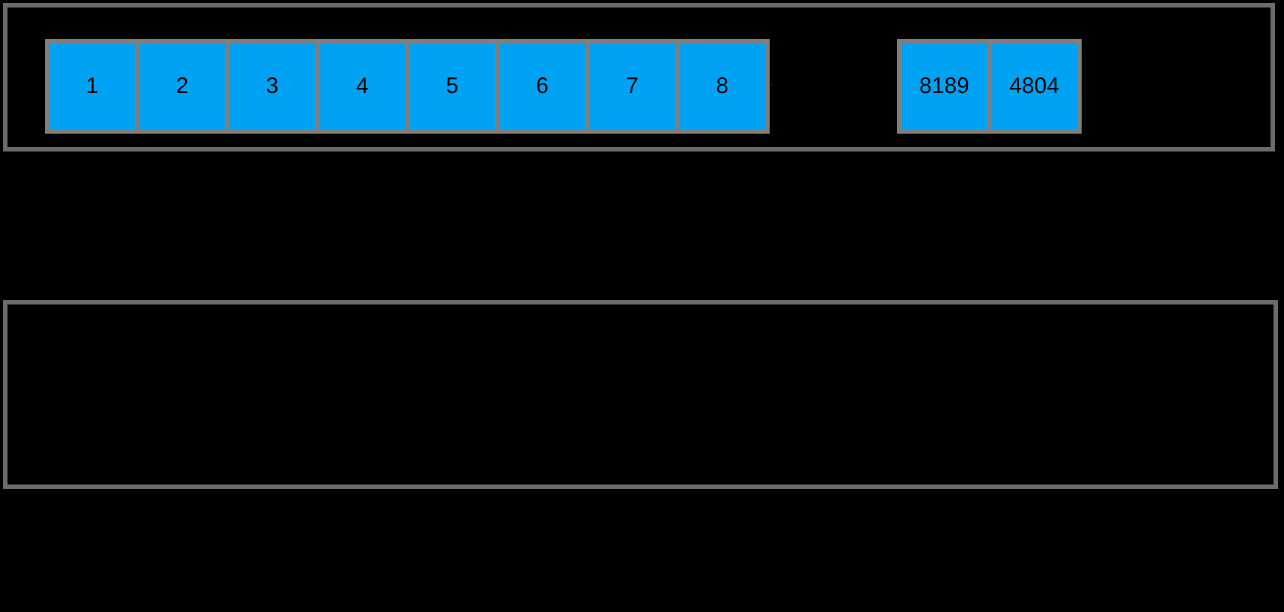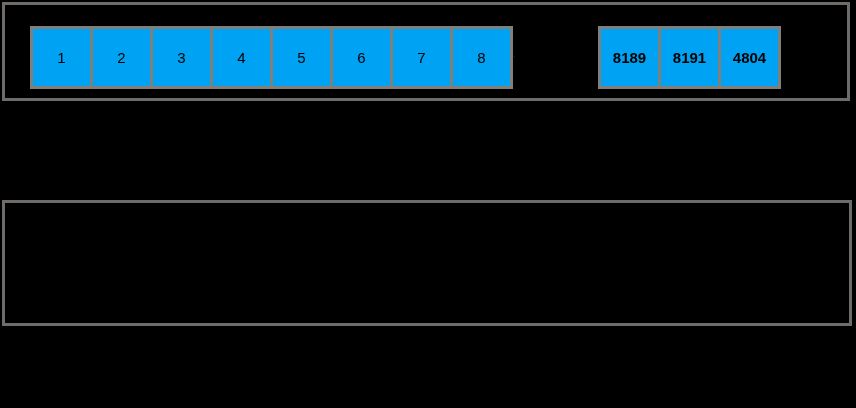--- a/index.html
+++ b/index.html
@@ -72,7 +72,6 @@
   #pages-tail {
     left: 593px;
     top: 21px;
-    font-weight: bold;
   }
 
   

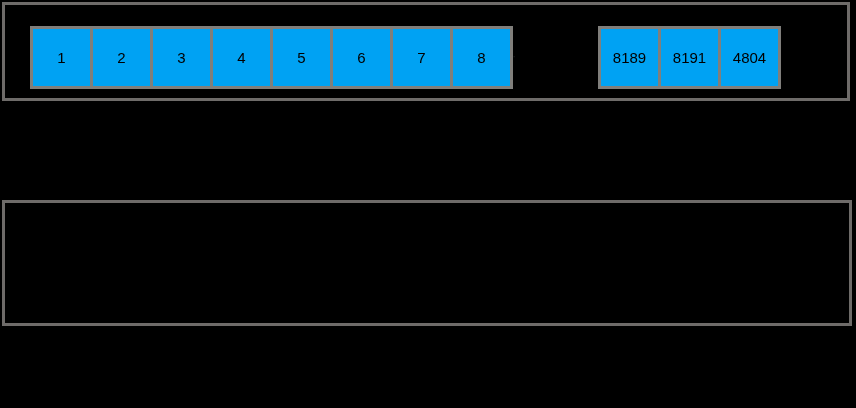--- a/index.html
+++ b/index.html
@@ -108,7 +108,6 @@
 
   <div class="group" id="pages-tail">
     <div class="cell cell-page">8189</div>
-    <div class="cell cell-page">8191</div>
     <div class="cell cell-page">4804</div>
   </div>
 

